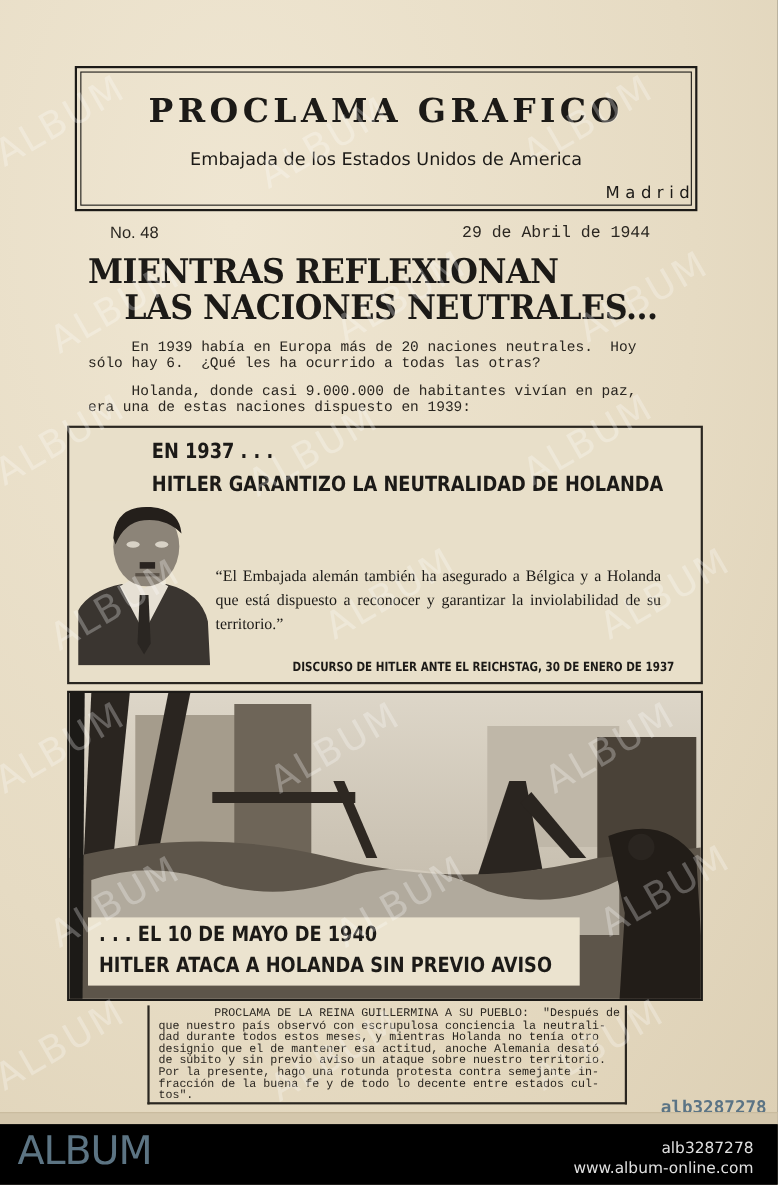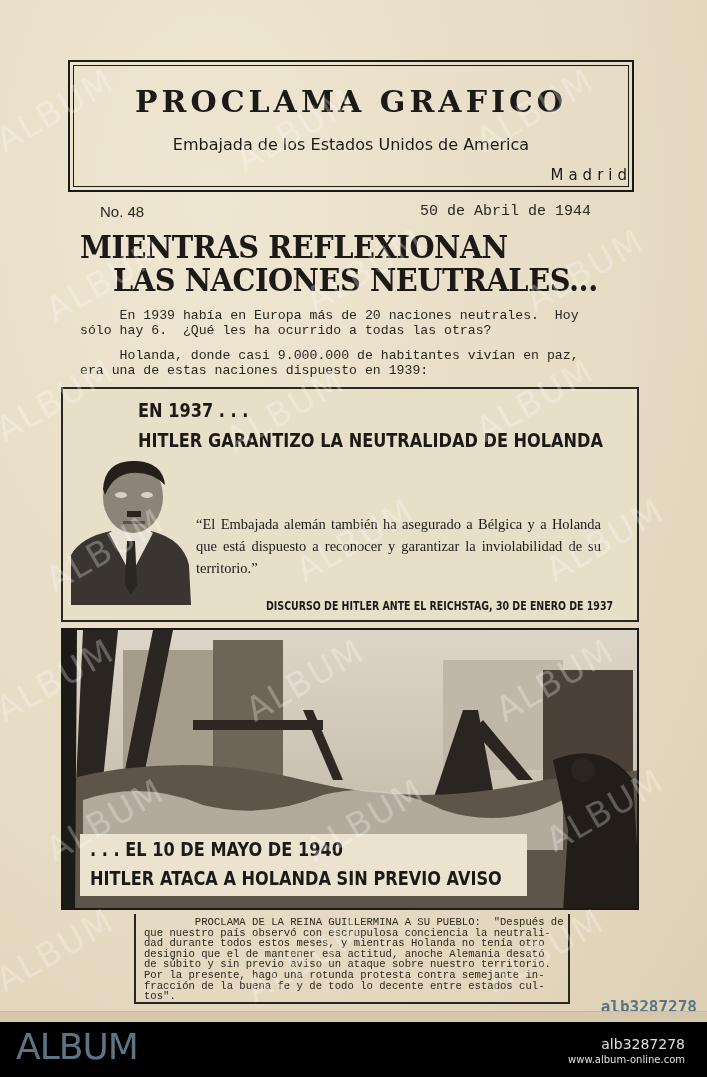--- a/index.html
+++ b/index.html
@@ -65,7 +65,7 @@
   </div>
 
   <div class="issue-no">No. 48</div>
-  <div class="issue-date">50 de Abril de 1944</div>
+  <div class="issue-date">29 de Abril de 1944</div>
 
   <div class="headline1">MIENTRAS REFLEXIONAN</div>
   <div class="headline2">LAS NACIONES NEUTRALES...</div>

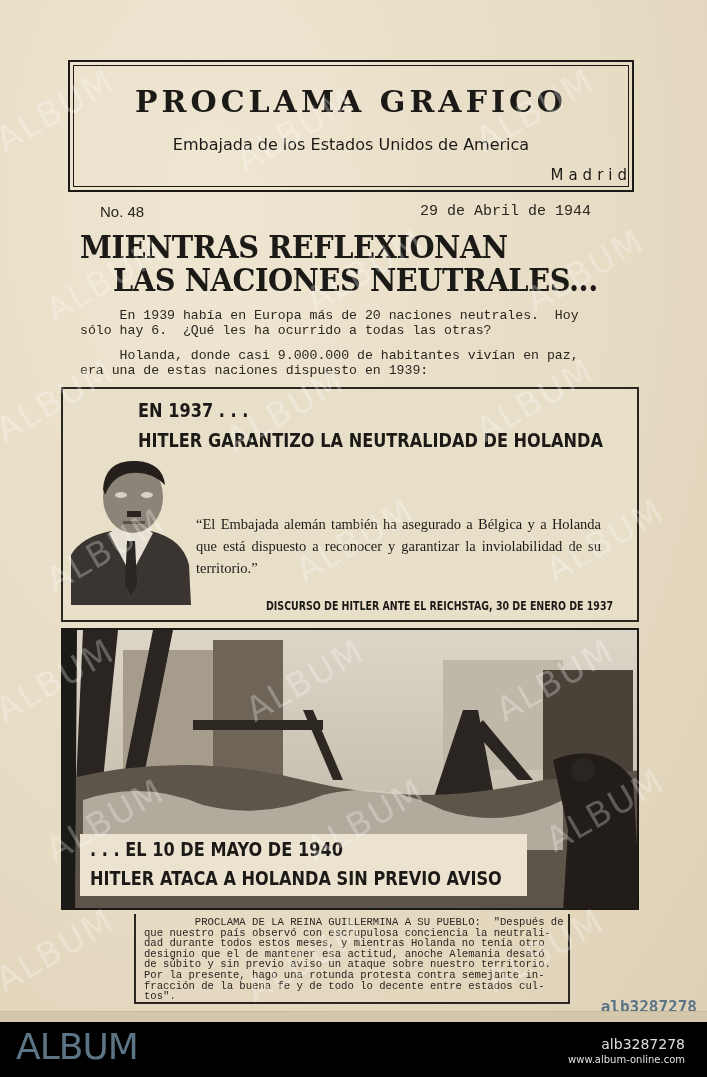--- a/index.html
+++ b/index.html
@@ -51,7 +51,7 @@
   .footer { position:absolute; left:0; top:1022px; width:707px; height:55px; background:#000; }
   .footer-logo { position:absolute; left:16px; top:4px; font-family:"DejaVu Sans", sans-serif; font-size:36px; color:#5c7483; letter-spacing:-1px; }
   .footer-id { position:absolute; right:22px; top:14px; font-family:"DejaVu Sans", sans-serif; font-size:14px; color:#e0e0e0; text-align:right; }
-  .footer-url { position:absolute; right:22px; top:32px; font-family:"DejaVu Sans", sans-serif; font-size:10px; color:#e0e0e0; text-align:left; }
+  .footer-url { position:absolute; right:22px; top:32px; font-family:"DejaVu Sans", sans-serif; font-size:14px; color:#e0e0e0; text-align:left; }
 </style>
 </head>
 <body>

